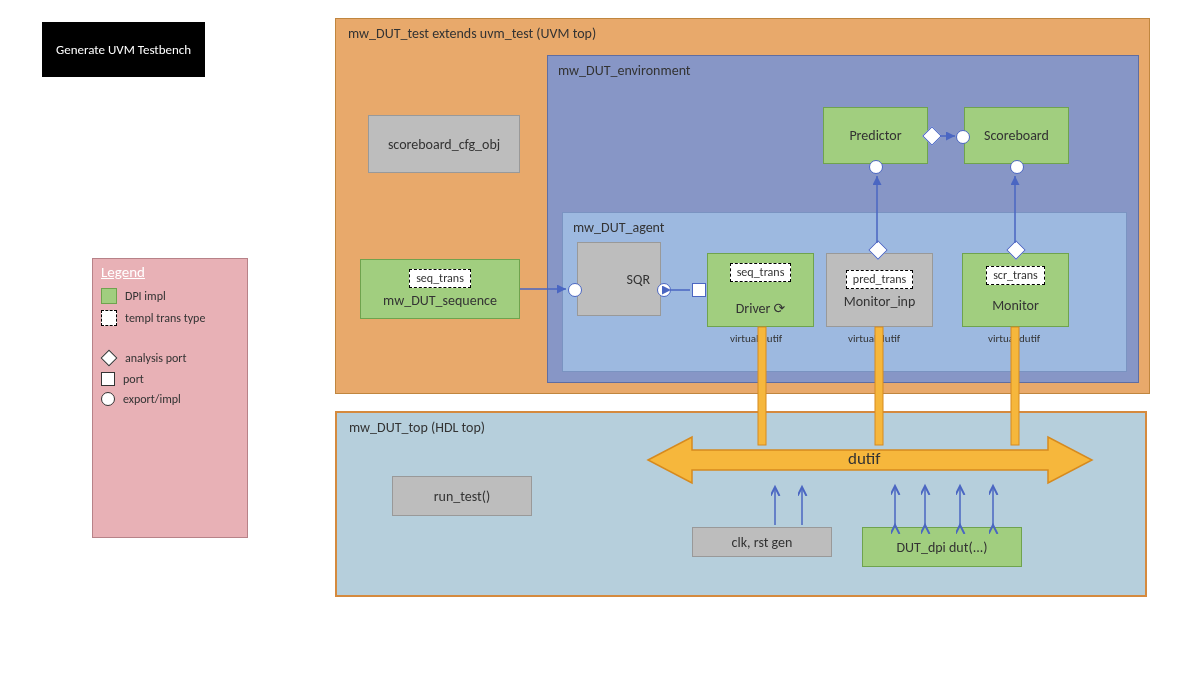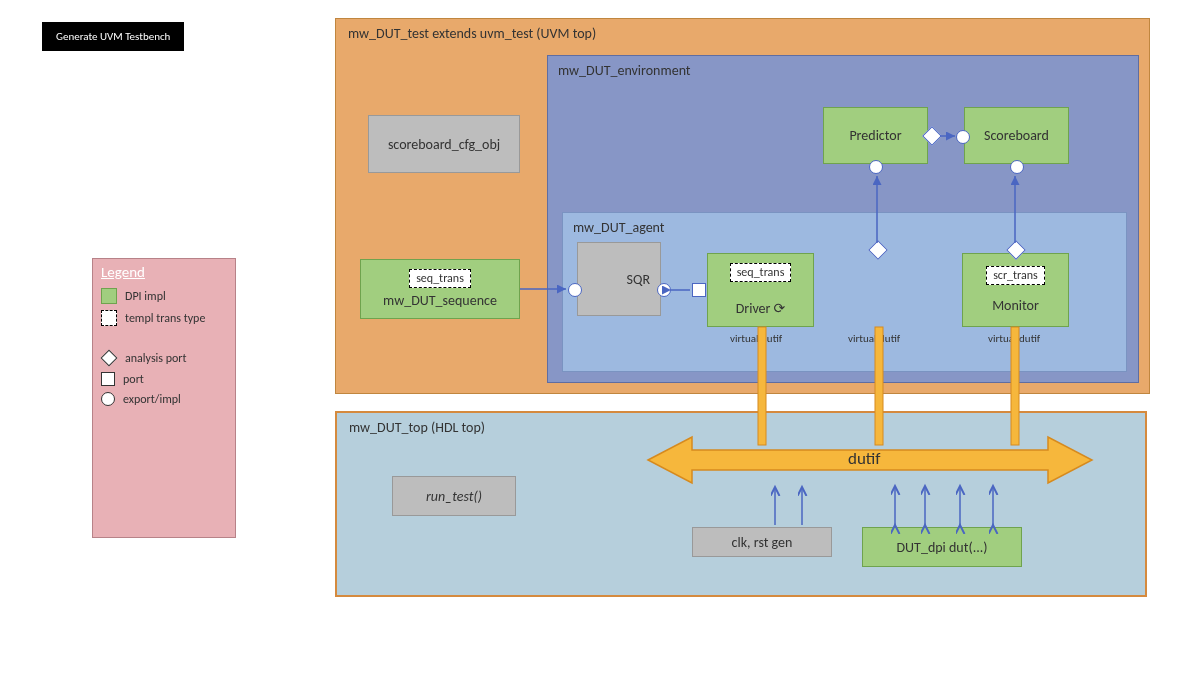--- a/index.html
+++ b/index.html
@@ -6,7 +6,7 @@
   .canvas { position:relative; width:1200px; height:675px; }
   .box { position:absolute; box-sizing:border-box; }
   .label { position:absolute; }
-  .title-bar { background:#000; color:#fff; font-size:11px; padding:8px 14px; }
+  .title-bar { background:#000; color:#fff; font-size:13px; padding:20px 14px; }
   .orange-container{ background:#e8a96b; border:1px solid #c0863f; }
   .env-container { background:#8796c6; border:1px solid #5f6da1; }
   .agent-container{ background:#9db9e0; border:1px solid #7a93c1; }

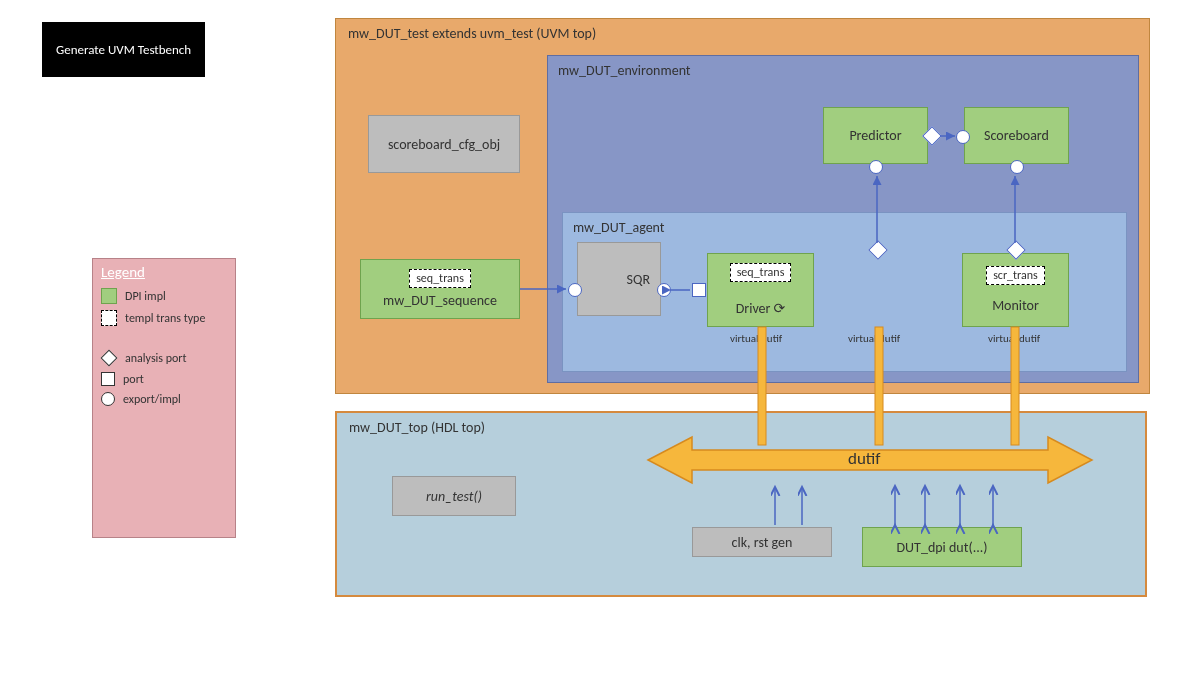--- a/index.html
+++ b/index.html
@@ -35,7 +35,7 @@
 
   <div class="box title-bar" style="left:42px; top:22px;">Generate UVM Testbench</div>
 
-  <div class="box legend" style="left:92px; top:258px; width:144px; height:280px;">
+  <div class="box legend" style="left:92px; top:258px; width:156px; height:280px;">
     <div class="legend-title">Legend</div>
     <div class="legend-row">
         <div class="sw-green"></div>

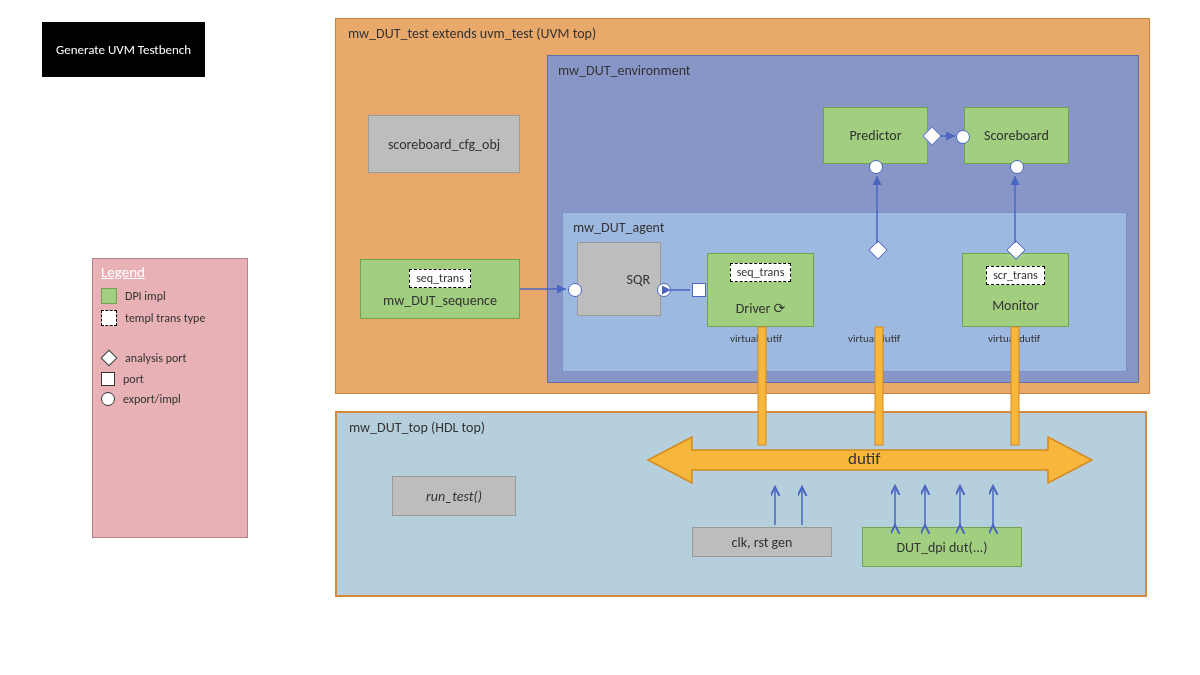--- a/index.html
+++ b/index.html
@@ -109,6 +109,10 @@
   </div>
   <span class="label tiny" style="left:730px; top:332px;">virtual dutif</span>
 
+  <div class="box grey-box" style="left:826px; top:253px; width:107px; height:74px;">
+    <span class="trans-label">pred_trans</span>
+    <span style="margin-top:4px;">Monitor_inp</span>
+  </div>
   <div class="port-diamond" style="left:871px; top:243px;"></div>
   <span class="label tiny" style="left:848px; top:332px;">virtual dutif</span>
 

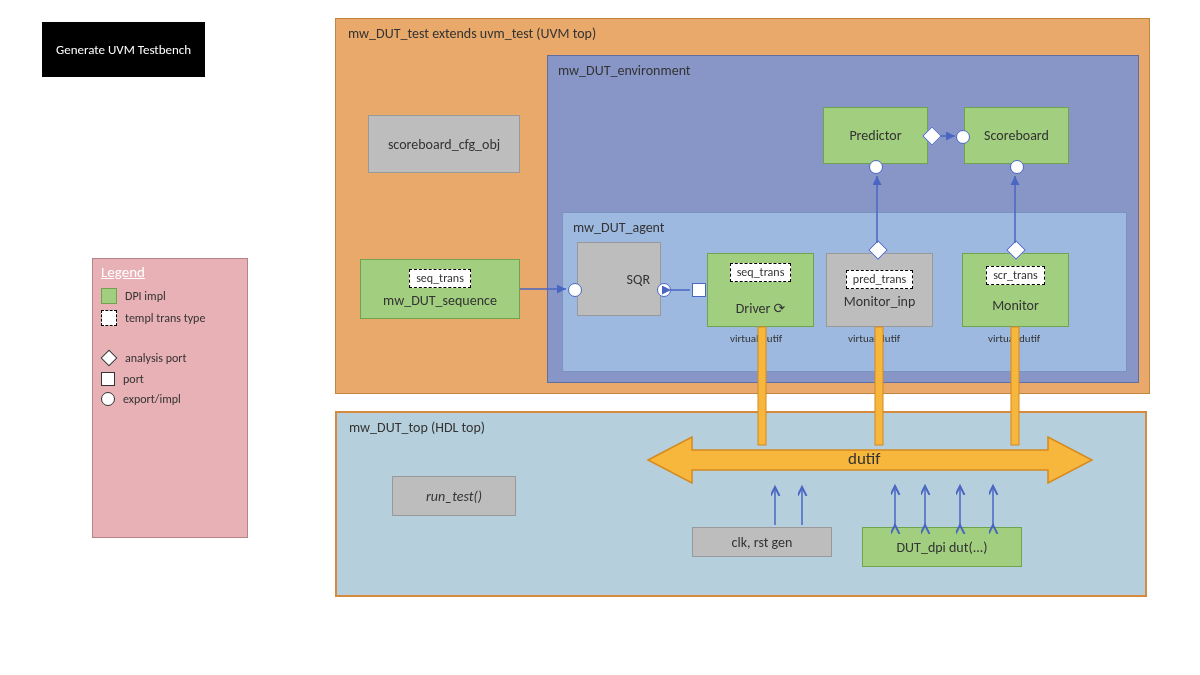--- a/index.html
+++ b/index.html
@@ -127,7 +127,7 @@
     <span class="label" style="left:12px; top:6px; font-size:14px;">mw_DUT_top (HDL top)</span>
   </div>
 
-  <div class="box grey-box" style="left:392px; top:476px; width:124px; height:40px;font-style:italic;">
+  <div class="box grey-box" style="left:392px; top:476px; width:140px; height:40px;">
     <span>run_test()</span>
   </div>
 

